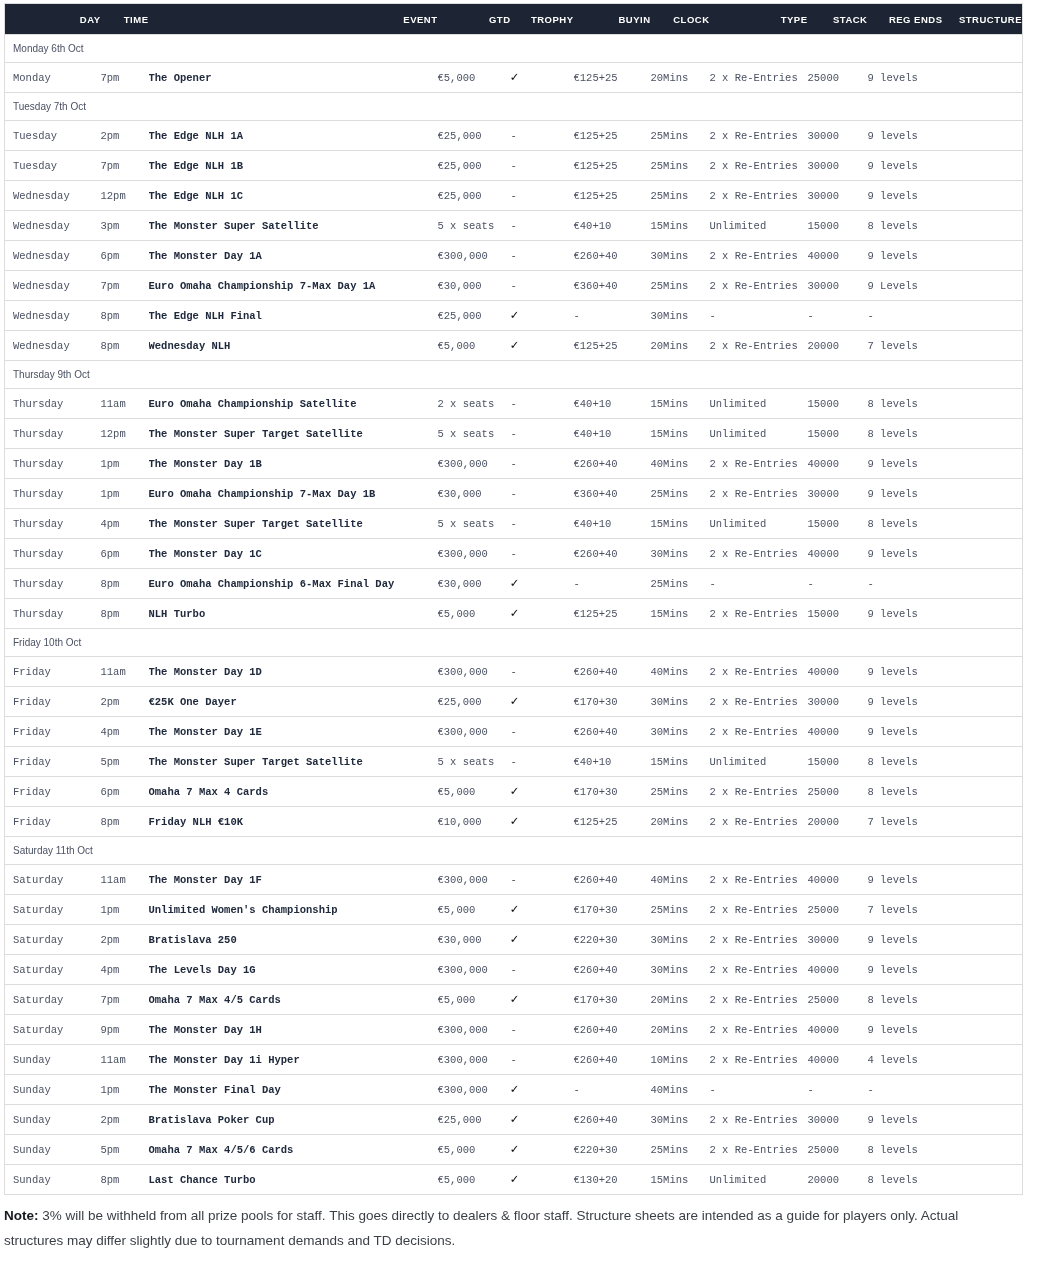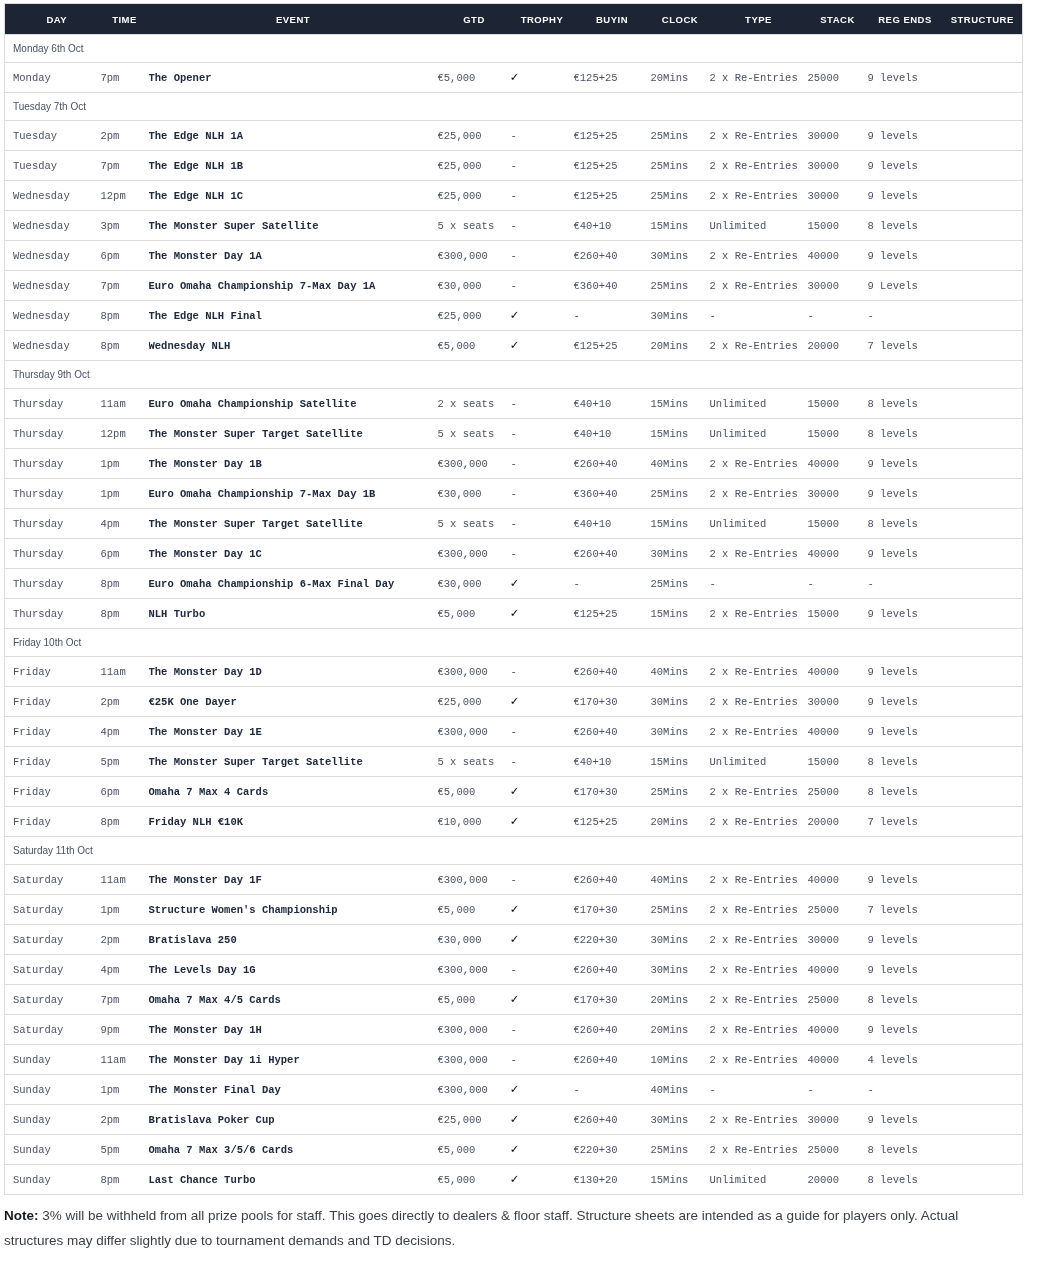--- a/index.html
+++ b/index.html
@@ -35,7 +35,7 @@
     font-size: 9.5px;
     font-weight: 700;
     letter-spacing: 0.5px;
-    text-align: center;
+    text-align: right;
     height: 31px;
     padding: 0;
     border: none;

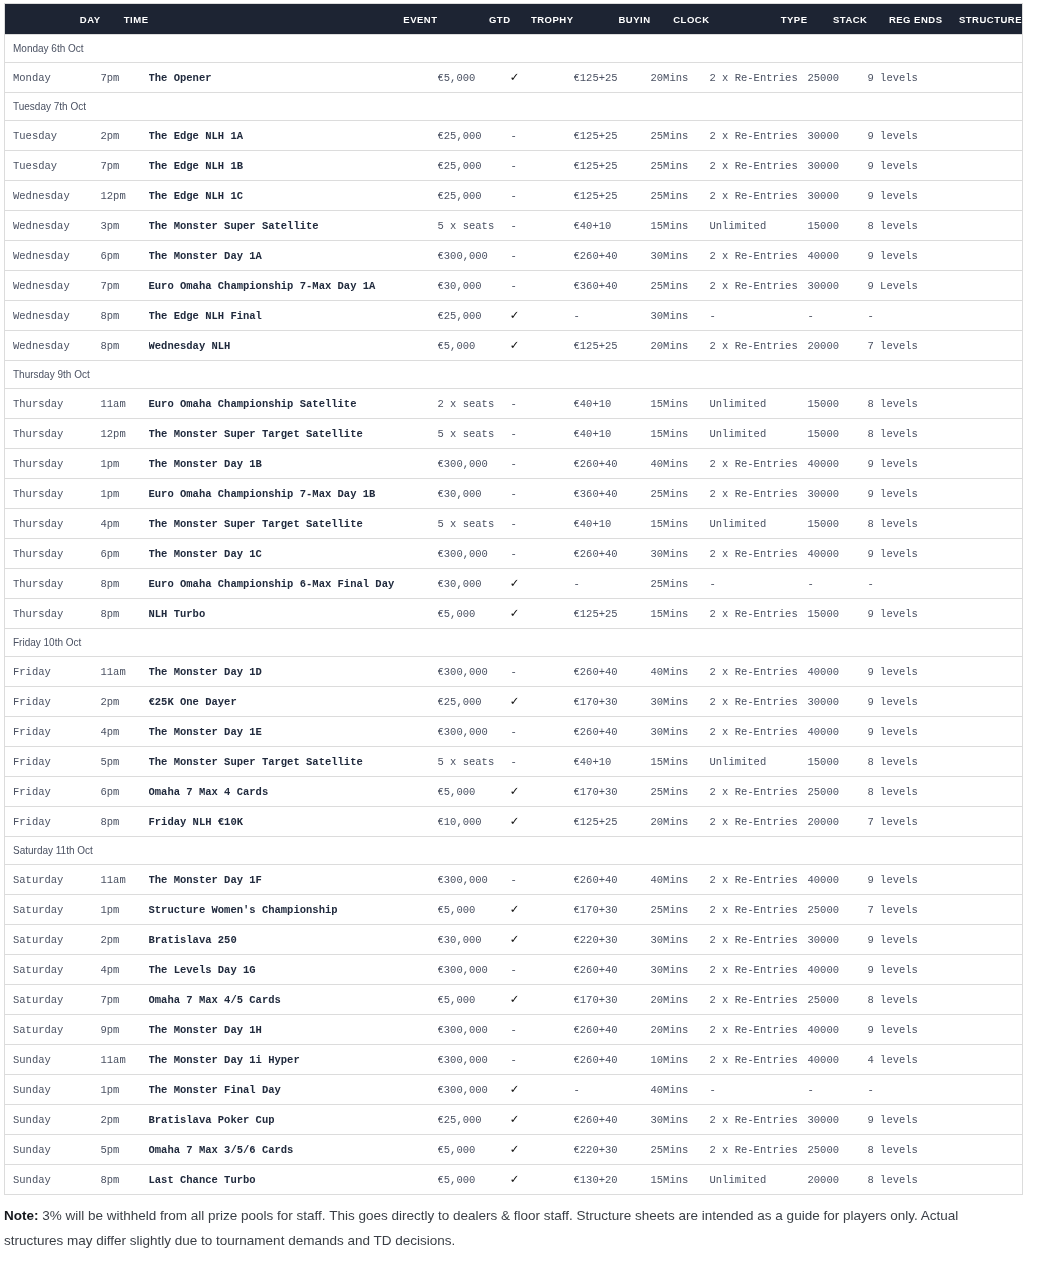--- a/index.html
+++ b/index.html
@@ -439,7 +439,7 @@
         <tr class="event-row">
           <td class="cell-day">Saturday</td>
           <td class="cell-time">1pm</td>
-          <td class="cell-event">Structure Women's Championship</td>
+          <td class="cell-event">Unlimited Women's Championship</td>
           <td class="cell-gtd">€5,000</td>
           <td class="cell-trophy"><span class="check-glyph">✓</span></td>
           <td class="cell-buyin">€170+30</td>

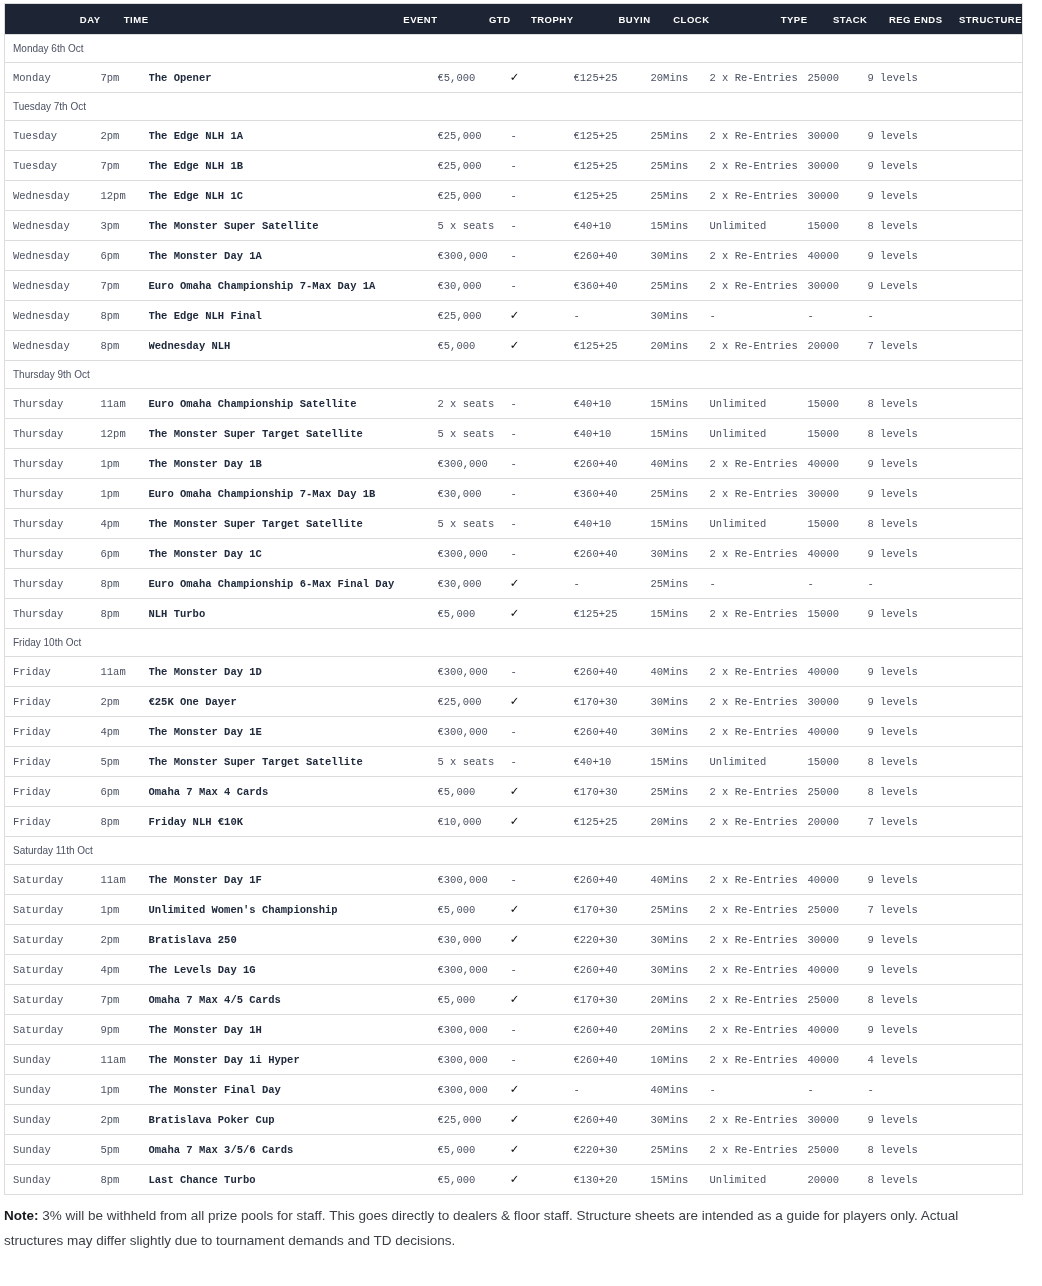--- a/index.html
+++ b/index.html
@@ -543,7 +543,7 @@
         <tr class="event-row">
           <td class="cell-day">Sunday</td>
           <td class="cell-time">5pm</td>
-          <td class="cell-event">Omaha 7 Max 3/5/6 Cards</td>
+          <td class="cell-event">Omaha 7 Max 4/5/6 Cards</td>
           <td class="cell-gtd">€5,000</td>
           <td class="cell-trophy"><span class="check-glyph">✓</span></td>
           <td class="cell-buyin">€220+30</td>

